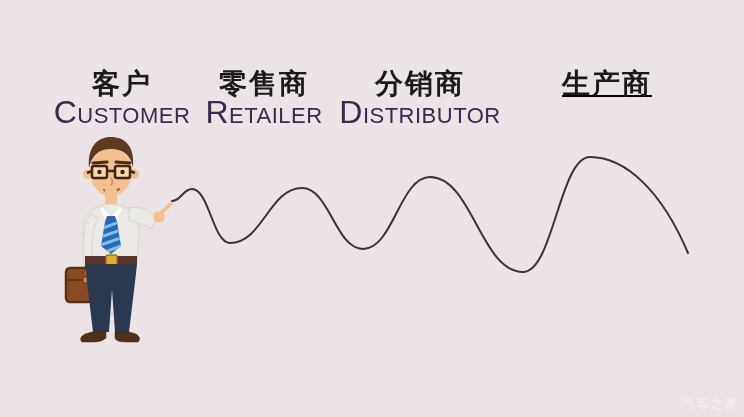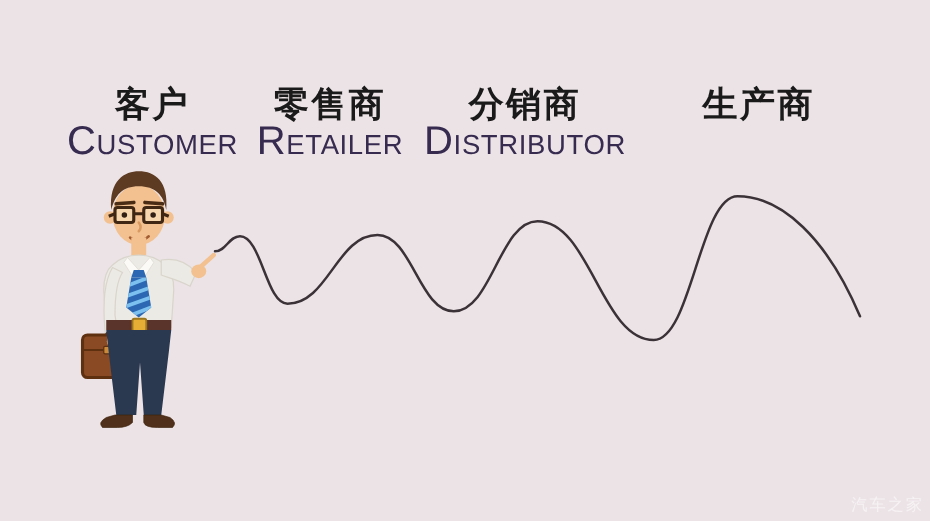--- a/index.html
+++ b/index.html
@@ -20,7 +20,7 @@
   .stage-customer{left:122px;}
   .stage-retailer{left:264px;}
   .stage-distributor{left:420px;}
-  .stage-manufacturer{left:607px;}
+  .stage-manufacturer{left:607px;text-decoration:underline;}
   .stage .zh{
     font-size:28px;line-height:31px;font-weight:700;
     color:#1a1a1a;letter-spacing:2px;

